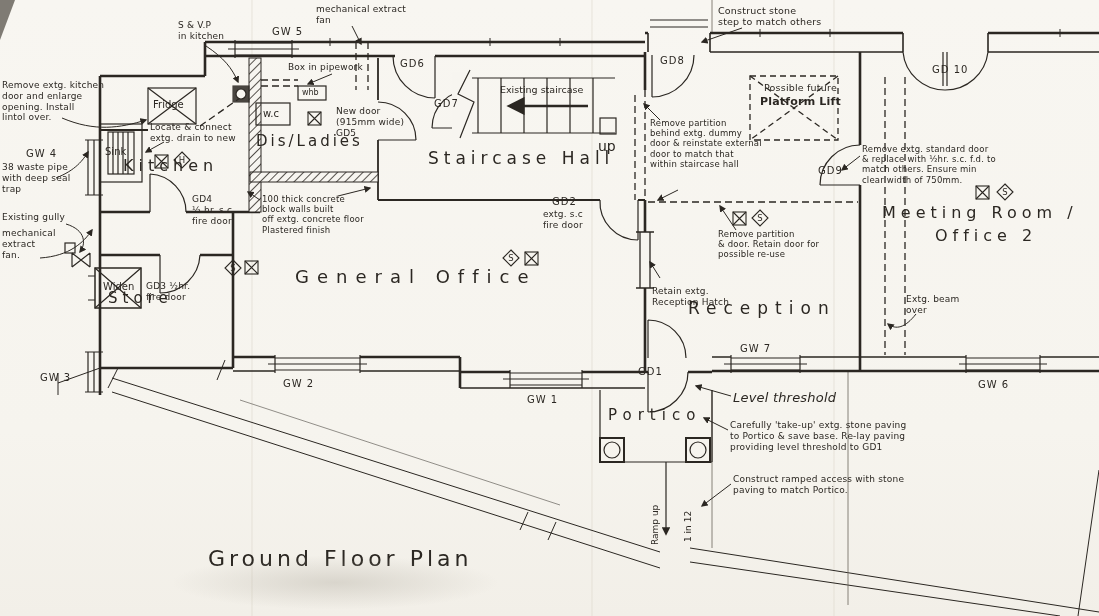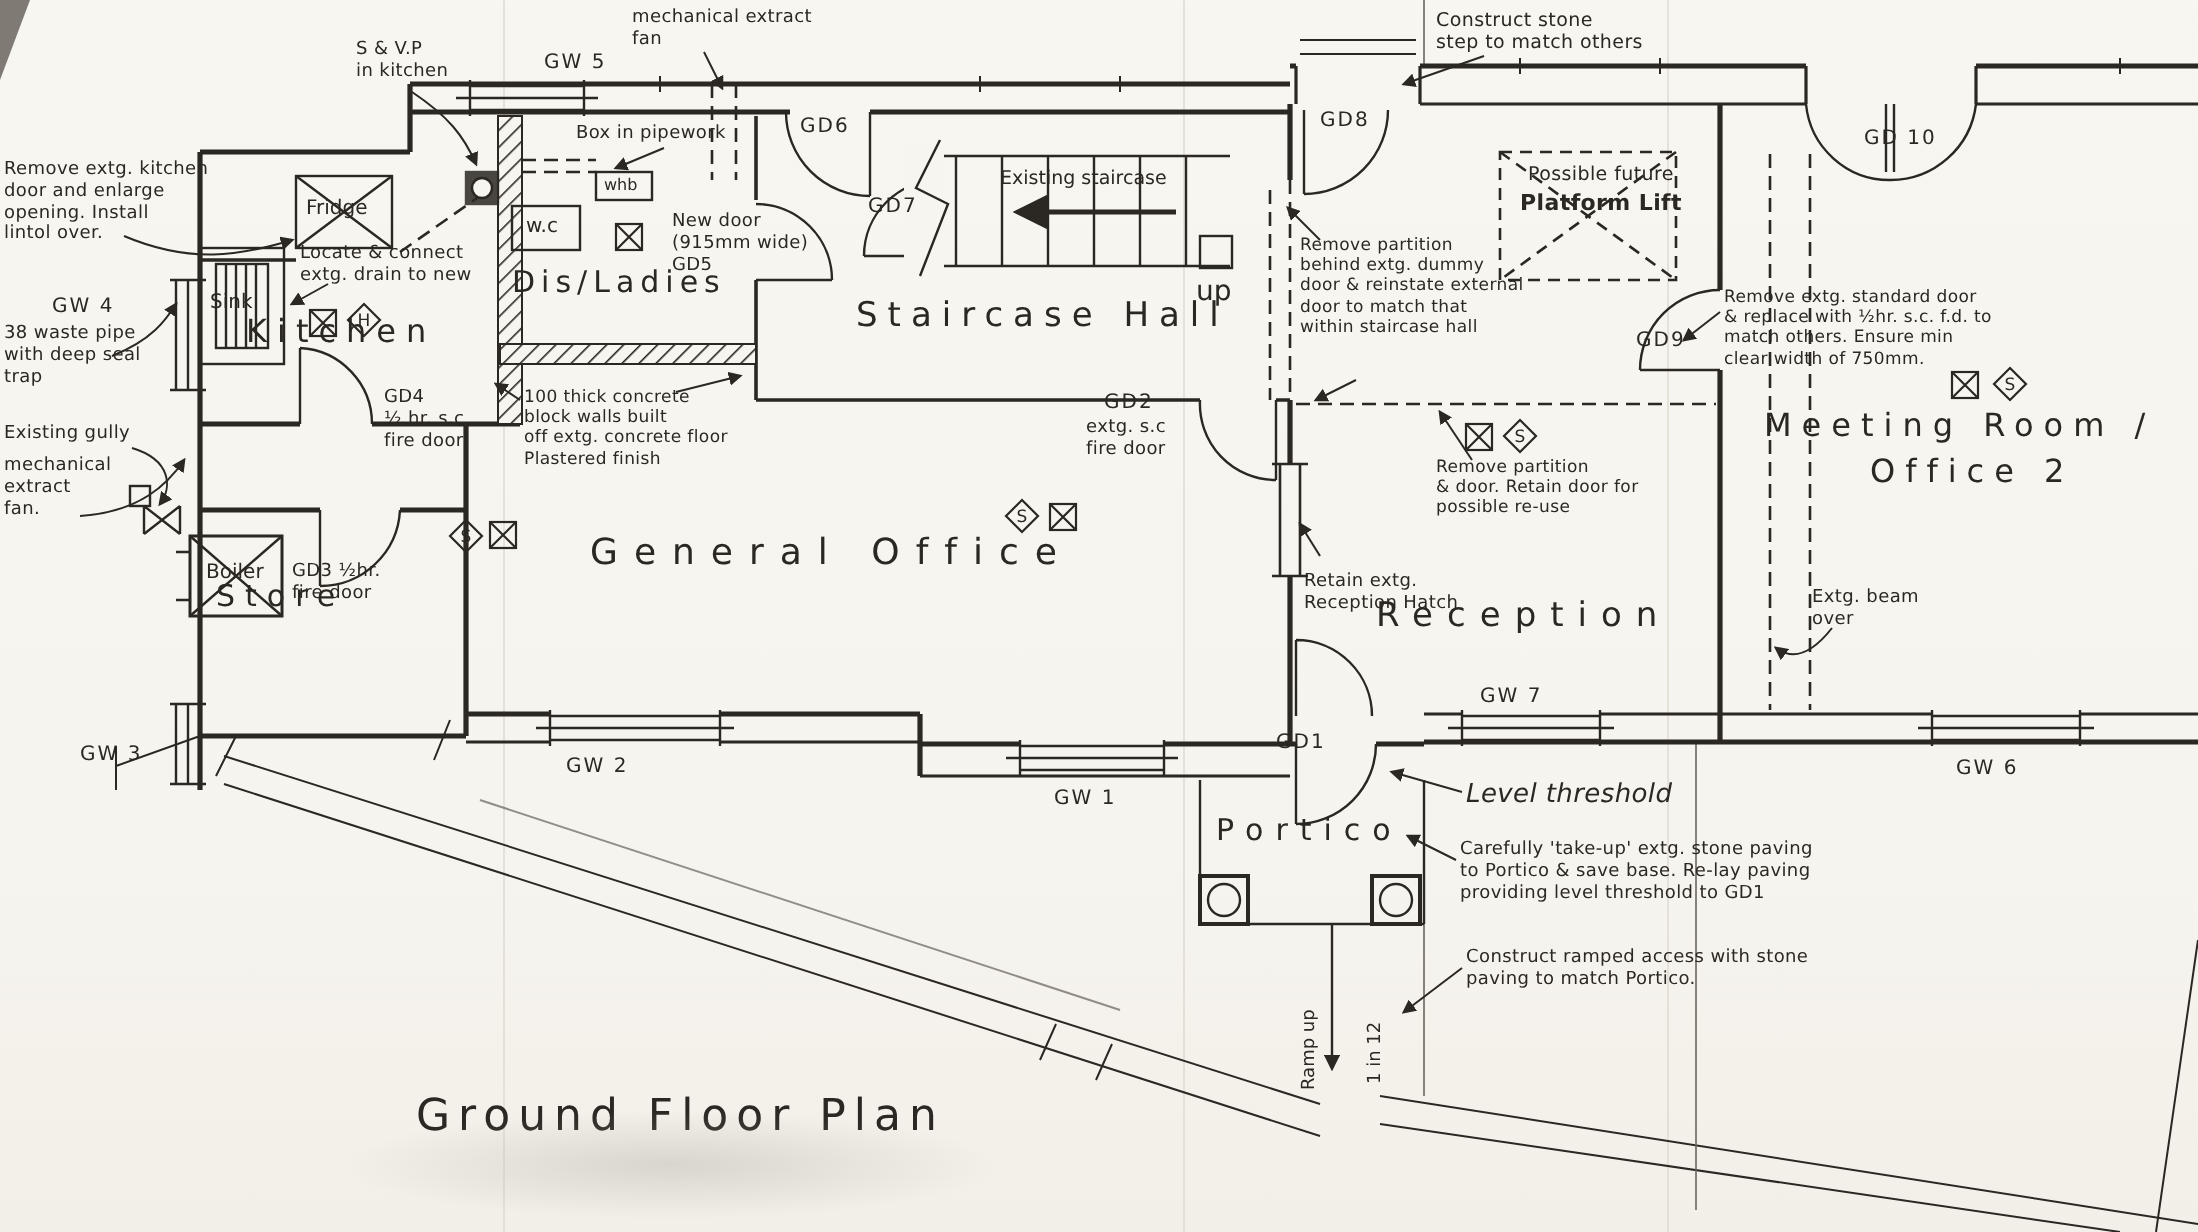--- a/index.html
+++ b/index.html
@@ -341,7 +341,7 @@
 <div class="lbl fix" style="left:105px;top:146px;text-align:right;">Sink</div>
 <div class="lbl fix" style="left:263px;top:108px;">w.c</div>
 <div class="lbl fix" style="left:302px;top:88px;font-size:8px;">whb</div>
-<div class="lbl fix" style="left:103px;top:281px;">Boiler</div>
+<div class="lbl fix" style="left:103px;top:281px;">Widen</div>
 <div class="lbl fix" style="left:598px;top:138px;font-size:14px;">up</div>
 <div class="lbl fix" style="left:500px;top:84px;font-size:9.5px;">Existing staircase</div>
 <div class="lbl vert" style="left:650px;top:545px;">Ramp up</div>

